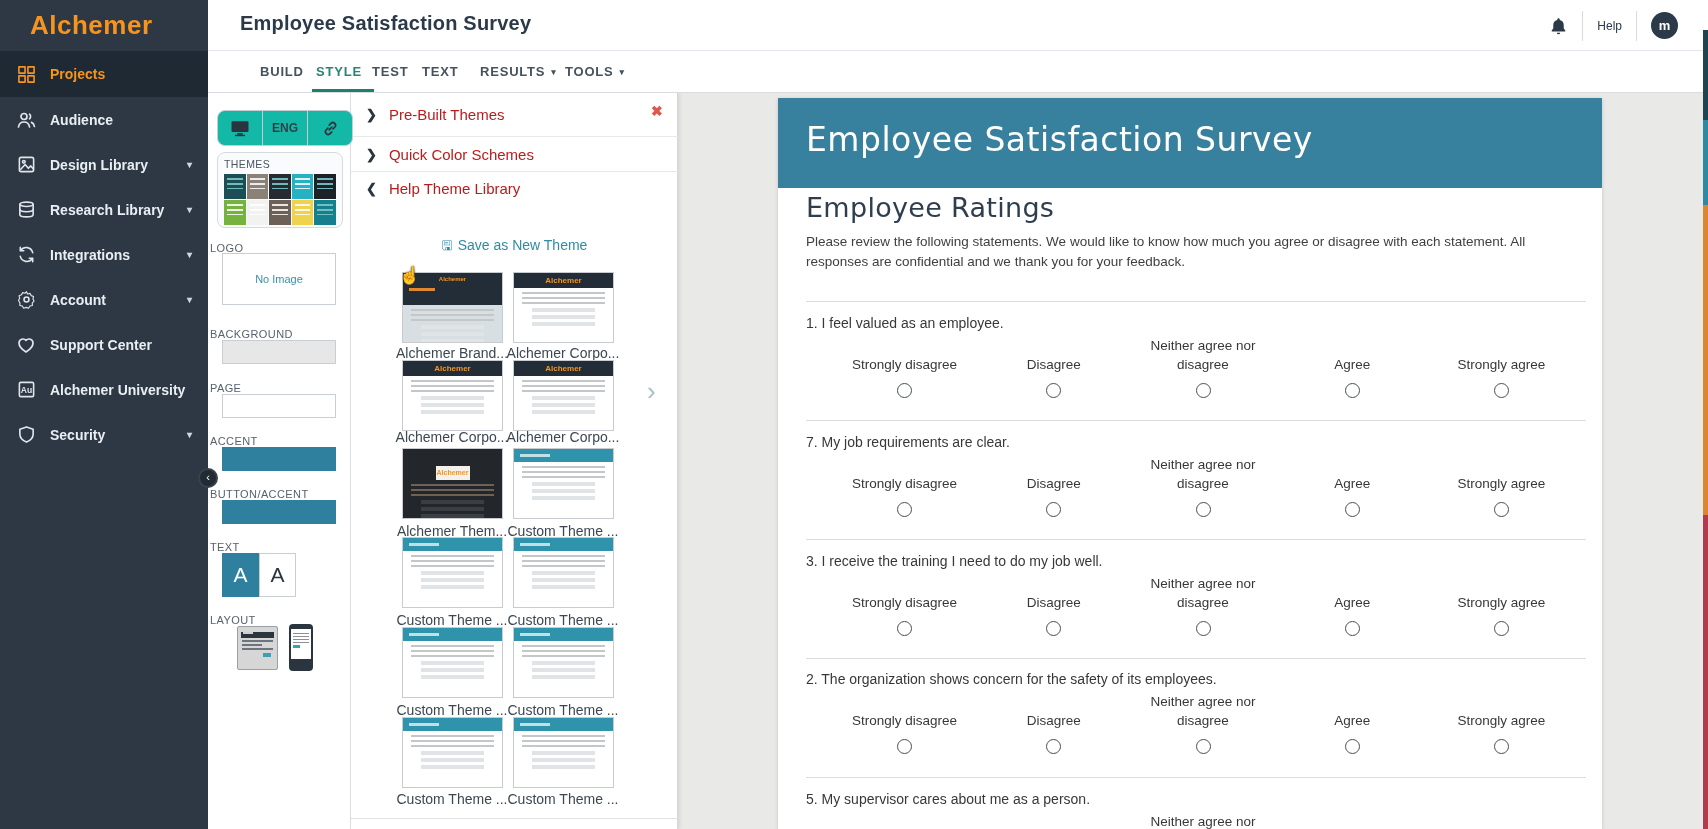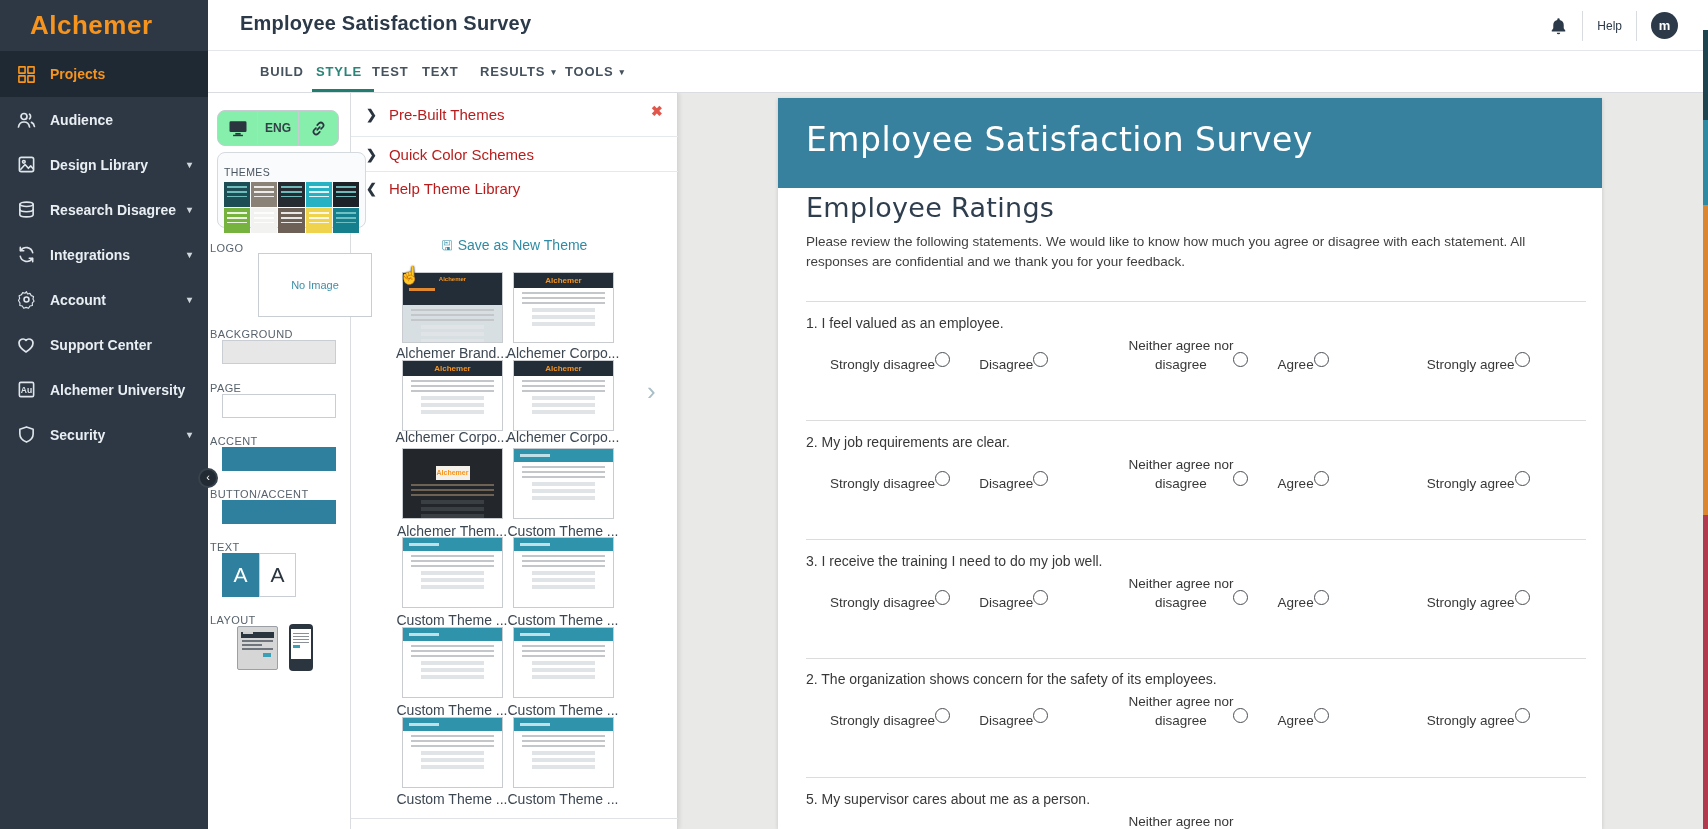--- a/index.html
+++ b/index.html
@@ -34,7 +34,7 @@
   
   #style-panel { position:absolute; left:208px; top:93px; width:143px; height:736px; background:#fff; border-right:1px solid #dadde0; z-index:20; }
   .sp-label { position:absolute; left:2px; font-size:11px; letter-spacing:.4px; color:#57626c; }
-  #device-toggle { position:absolute; left:9px; top:17px; width:122px; height:36px; border:1px solid #c6ccd2; border-radius:8px; background:#86efac; display:flex; }
+  #device-toggle { position:absolute; left:9px; top:17px; width:136px; height:36px; border:1px solid #c6ccd2; border-radius:8px; background:#14b8a6; display:flex; }
   #device-toggle .dt-cell { flex:1; display:flex; align-items:center; justify-content:center; border-right:1px solid #c6ccd2; font-size:12px; font-weight:700; color:#333e48; cursor:pointer; }
   #device-toggle .dt-cell:last-child { border-right:none; }
   #themes-card { position:absolute; left:9px; top:59px; width:149px; height:76px; background:#fafbfc; border:1px solid #d5dade; border-radius:8px; padding:13px 6px; cursor:pointer; }

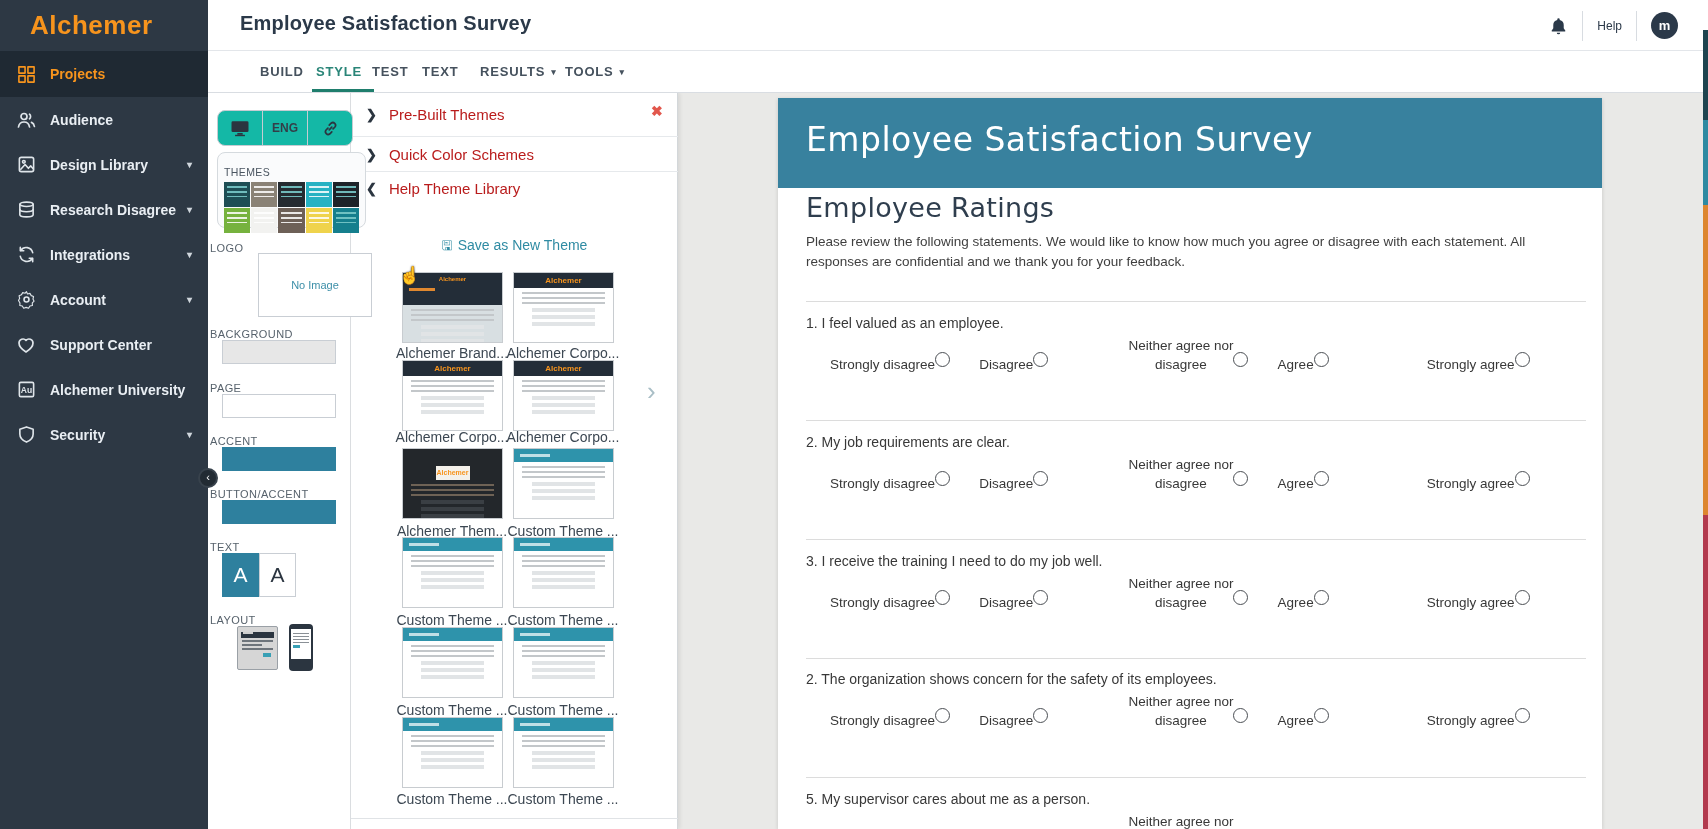--- a/index.html
+++ b/index.html
@@ -37,7 +37,7 @@
   #device-toggle { position:absolute; left:9px; top:17px; width:136px; height:36px; border:1px solid #c6ccd2; border-radius:8px; background:#14b8a6; display:flex; }
   #device-toggle .dt-cell { flex:1; display:flex; align-items:center; justify-content:center; border-right:1px solid #c6ccd2; font-size:12px; font-weight:700; color:#333e48; cursor:pointer; }
   #device-toggle .dt-cell:last-child { border-right:none; }
-  #themes-card { position:absolute; left:9px; top:59px; width:149px; height:76px; background:#fafbfc; border:1px solid #d5dade; border-radius:8px; padding:13px 6px; cursor:pointer; }
+  #themes-card { position:absolute; left:9px; top:59px; width:126px; height:76px; background:#fafbfc; border:1px solid #d5dade; border-radius:8px; padding:5px 6px; cursor:pointer; }
   #themes-card .tc-label { font-size:10.5px; color:#4a5560; letter-spacing:.4px; }
   #theme-mosaic { margin-top:4px; display:grid; grid-template-columns:repeat(5,1fr); grid-template-rows:25px 25px; gap:1px; }
   .mz { position:relative; }

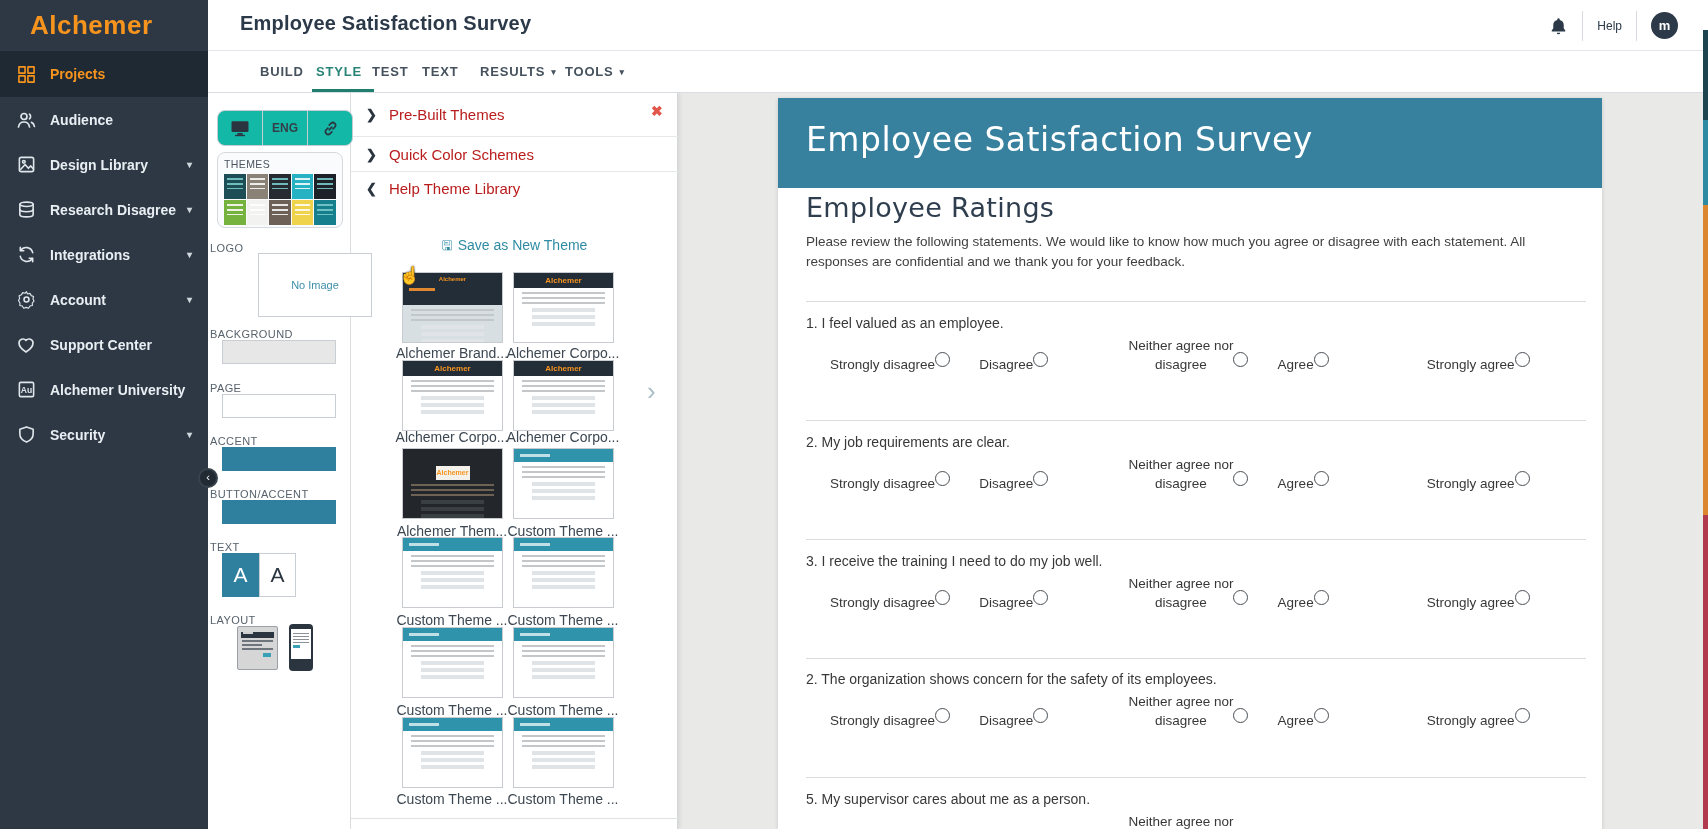--- a/index.html
+++ b/index.html
@@ -160,7 +160,7 @@
           <path d="M3 10c0 1.3 3.1 2.3 7 2.3s7-1 7-2.3"></path>
         </svg>
     </span>
-    <span>Research Disagree</span>
+    <span>Research Library</span>
     <span class="side-caret">▾</span>
   </div>
 

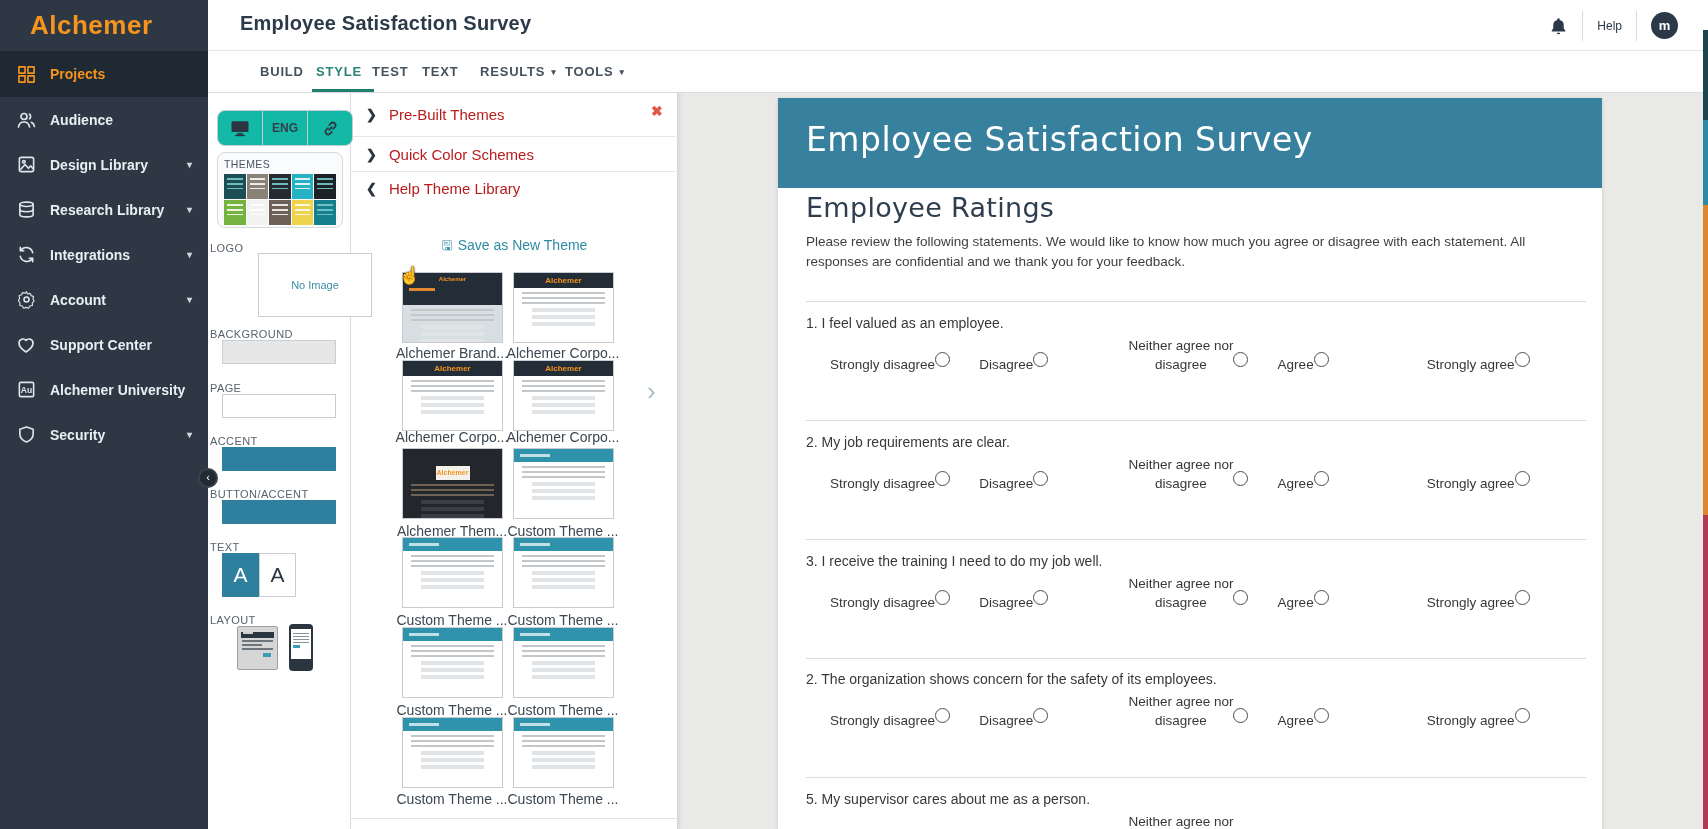--- a/index.html
+++ b/index.html
@@ -45,7 +45,7 @@
     background:repeating-linear-gradient(to bottom, rgba(255,255,255,.85) 0 2px, transparent 2px 5px); }
   .mz.dk::after { background:repeating-linear-gradient(to bottom, rgba(120,200,200,.9) 0 2px, transparent 2px 5px); }
   .swatch { position:absolute; left:14px; width:114px; height:24px; border:1px solid #c9ced4; }
-  #logo-box { position:absolute; left:14px; top:160px; width:114px; height:64px; border:1px solid #c9ced4; background:#fff; display:flex; align-items:center; justify-content:center; font-size:11px; color:#3d8fa8; cursor:pointer;margin-left:36px; }
+  #logo-box { position:absolute; left:14px; top:160px; width:114px; height:52px; border:1px solid #c9ced4; background:#fff; display:flex; align-items:center; justify-content:center; font-size:11px; color:#3d8fa8; cursor:pointer; }
   #text-swatches { position:absolute; left:14px; top:460px; width:75px; height:44px; display:flex; }
   .txt-cell { width:37px; height:44px; display:flex; align-items:center; justify-content:center; font-size:21px; cursor:pointer; }
   .txt-cell.sel { background:#2e809e; color:#fff; }

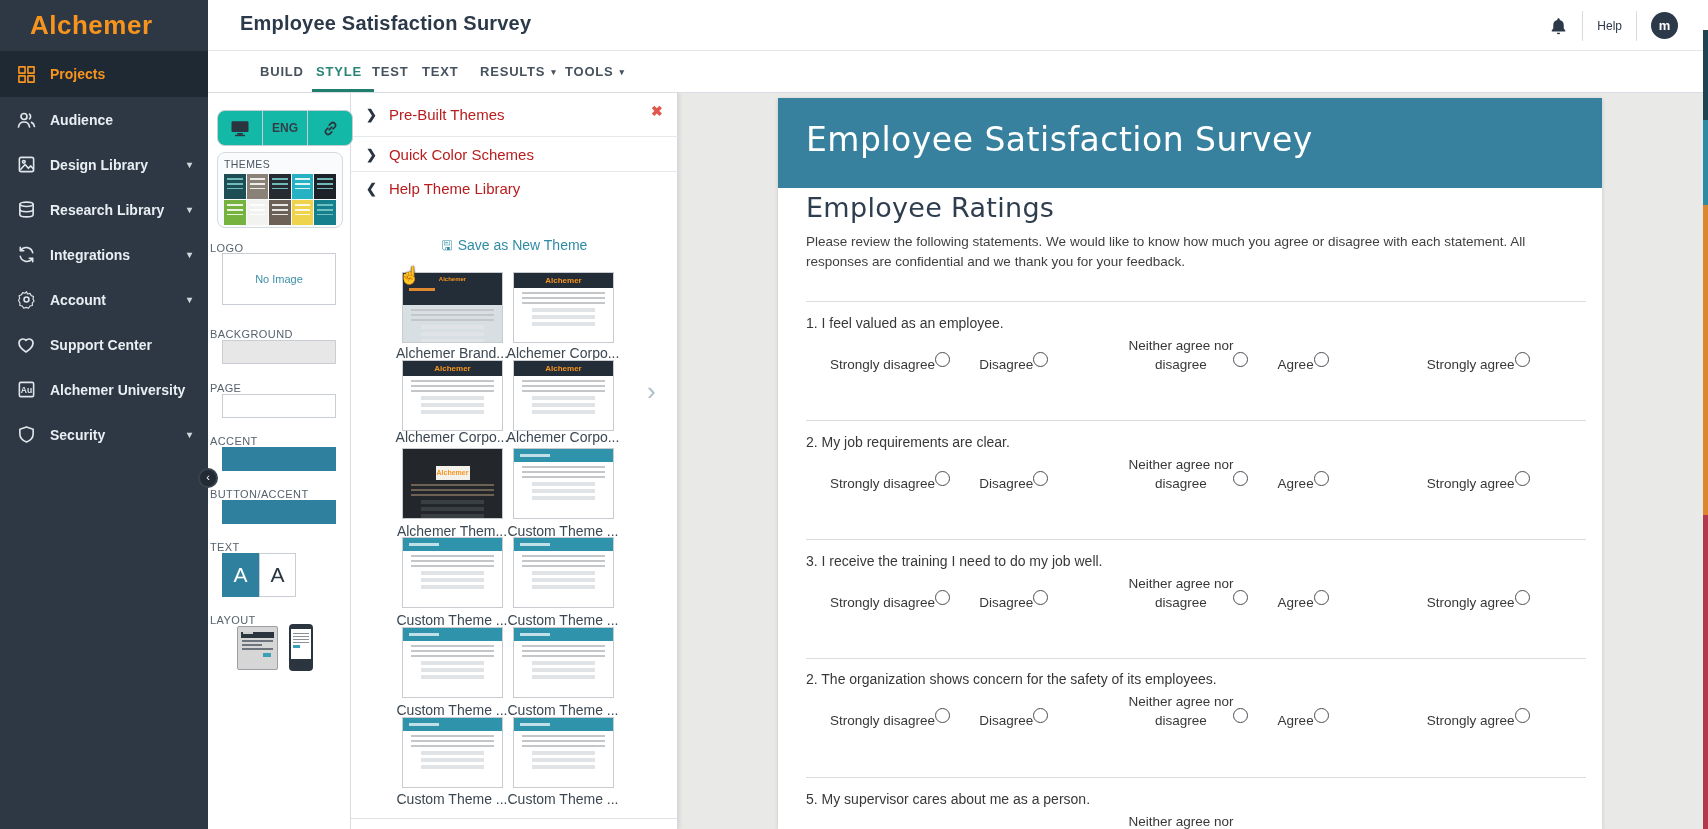--- a/index.html
+++ b/index.html
@@ -103,7 +103,7 @@
   .question { position:absolute; left:28px; width:780px; }
   .q-text { font-size:14px; color:#383838; }
   .opts { display:flex; padding:0 10px 0 24px; margin-top:5px; }
-  .opt { flex:1; display:flex; flex-direction:row; align-items:center; }
+  .opt { flex:1; display:flex; flex-direction:column; align-items:center; }
   .opt-label { min-height:38px; display:flex; align-items:flex-end; text-align:center; font-size:13.5px; line-height:19px; color:#383838; white-space:pre-line; }
   .radio { width:15px; height:15px; border:1.5px solid #4b4f54; border-radius:50%; background:#fff; margin-top:9px; cursor:pointer; }
 

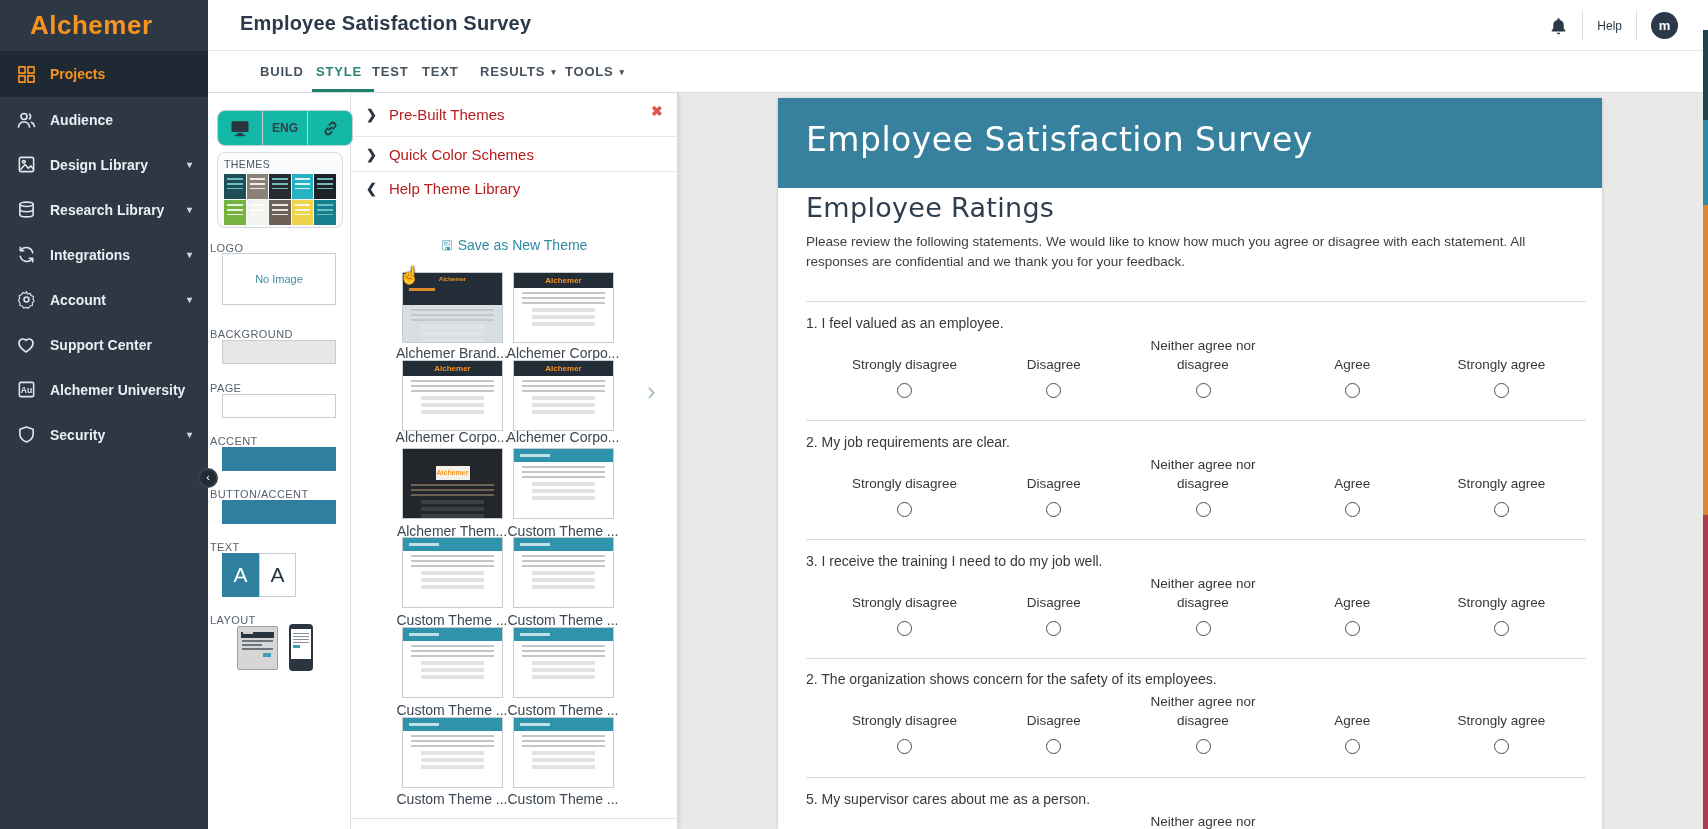--- a/index.html
+++ b/index.html
@@ -475,7 +475,7 @@
   <div class="pv-hr" style="top:322px"></div>
 
   <div class="question" style="top:336px">
-    <div class="q-text">2. My job requirements are clear.</div>
+    <div class="q-text">7. My job requirements are clear.</div>
     <div class="opts">
       <div class="opt">
           <div class="opt-label">Strongly disagree</div>

